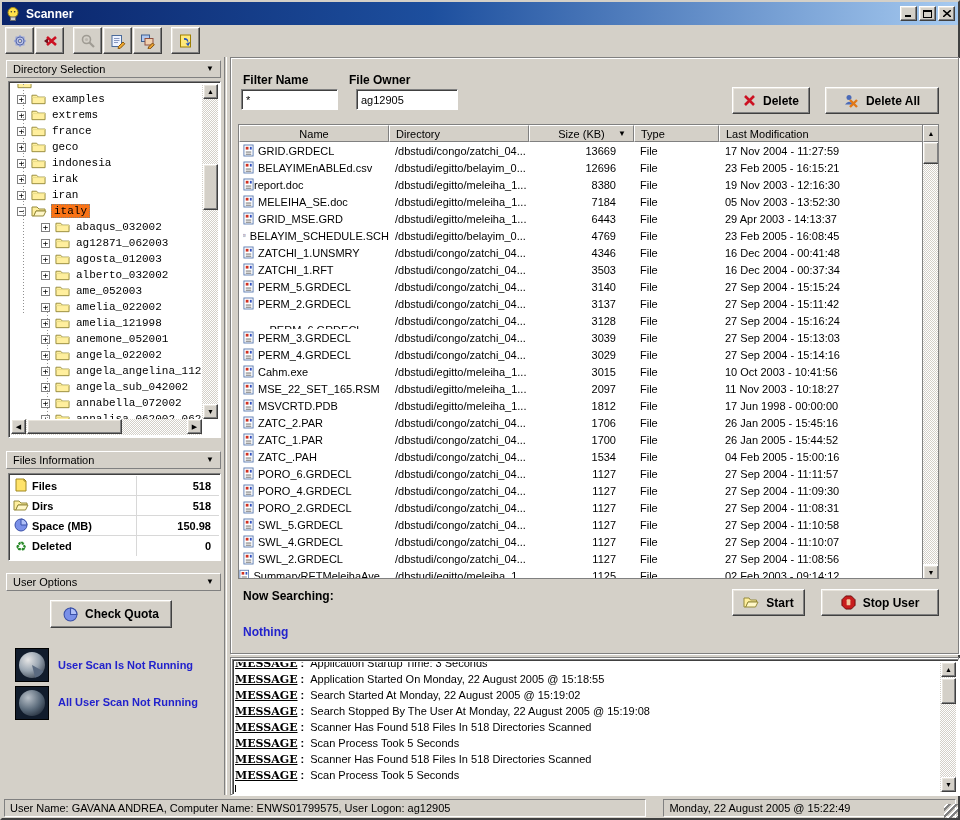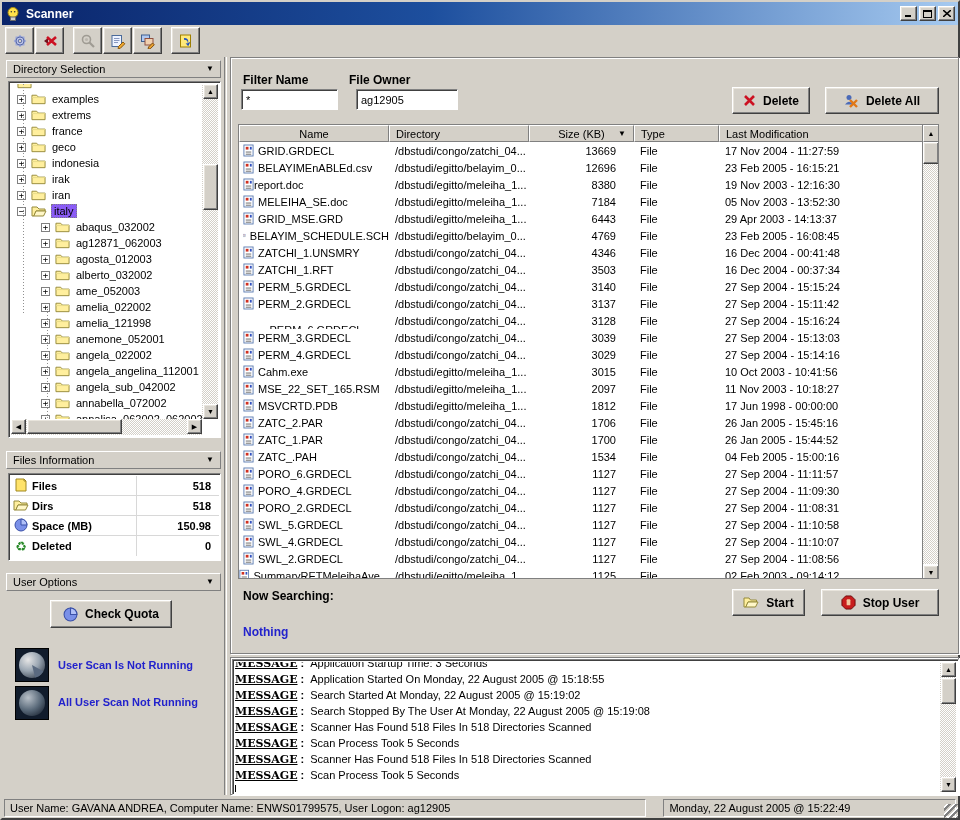--- a/index.html
+++ b/index.html
@@ -41,7 +41,7 @@
   .tree-row { height:16px; display:flex; align-items:center; white-space:nowrap; }
   .plusbox { width:9px; height:9px; background:#fff; border:1px solid #808080; font-size:9px; line-height:7px;
              text-align:center; flex:0 0 9px; margin-right:5px; font-family:"DejaVu Sans Mono",monospace; }
-  .tree-label { padding:0 2px; margin-left:4px; }
+  .tree-label { padding:0 2px; margin-left:4px;font-family:Liberation Mono, monospace; }
   .tree-label.selected { background:#8b5cf6; border:1px dotted #808080; }
   .tree-guide { position:absolute; width:1px; background-image:repeating-linear-gradient(180deg,#909090 0 1px,transparent 1px 3px); }
 

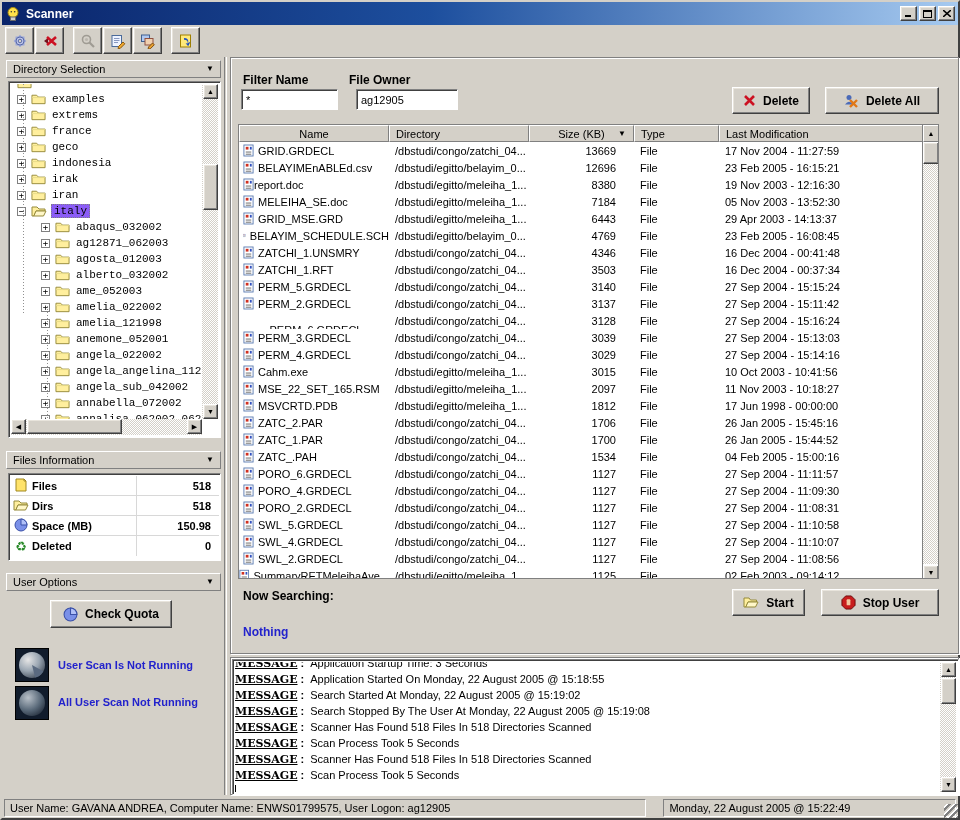--- a/index.html
+++ b/index.html
@@ -42,7 +42,7 @@
   .plusbox { width:9px; height:9px; background:#fff; border:1px solid #808080; font-size:9px; line-height:7px;
              text-align:center; flex:0 0 9px; margin-right:5px; font-family:"DejaVu Sans Mono",monospace; }
   .tree-label { padding:0 2px; margin-left:4px;font-family:Liberation Mono, monospace; }
-  .tree-label.selected { background:#8b5cf6; border:1px dotted #808080; }
+  .tree-label.selected { background:#f97316; border:1px dotted #808080; }
   .tree-guide { position:absolute; width:1px; background-image:repeating-linear-gradient(180deg,#909090 0 1px,transparent 1px 3px); }
 
   

